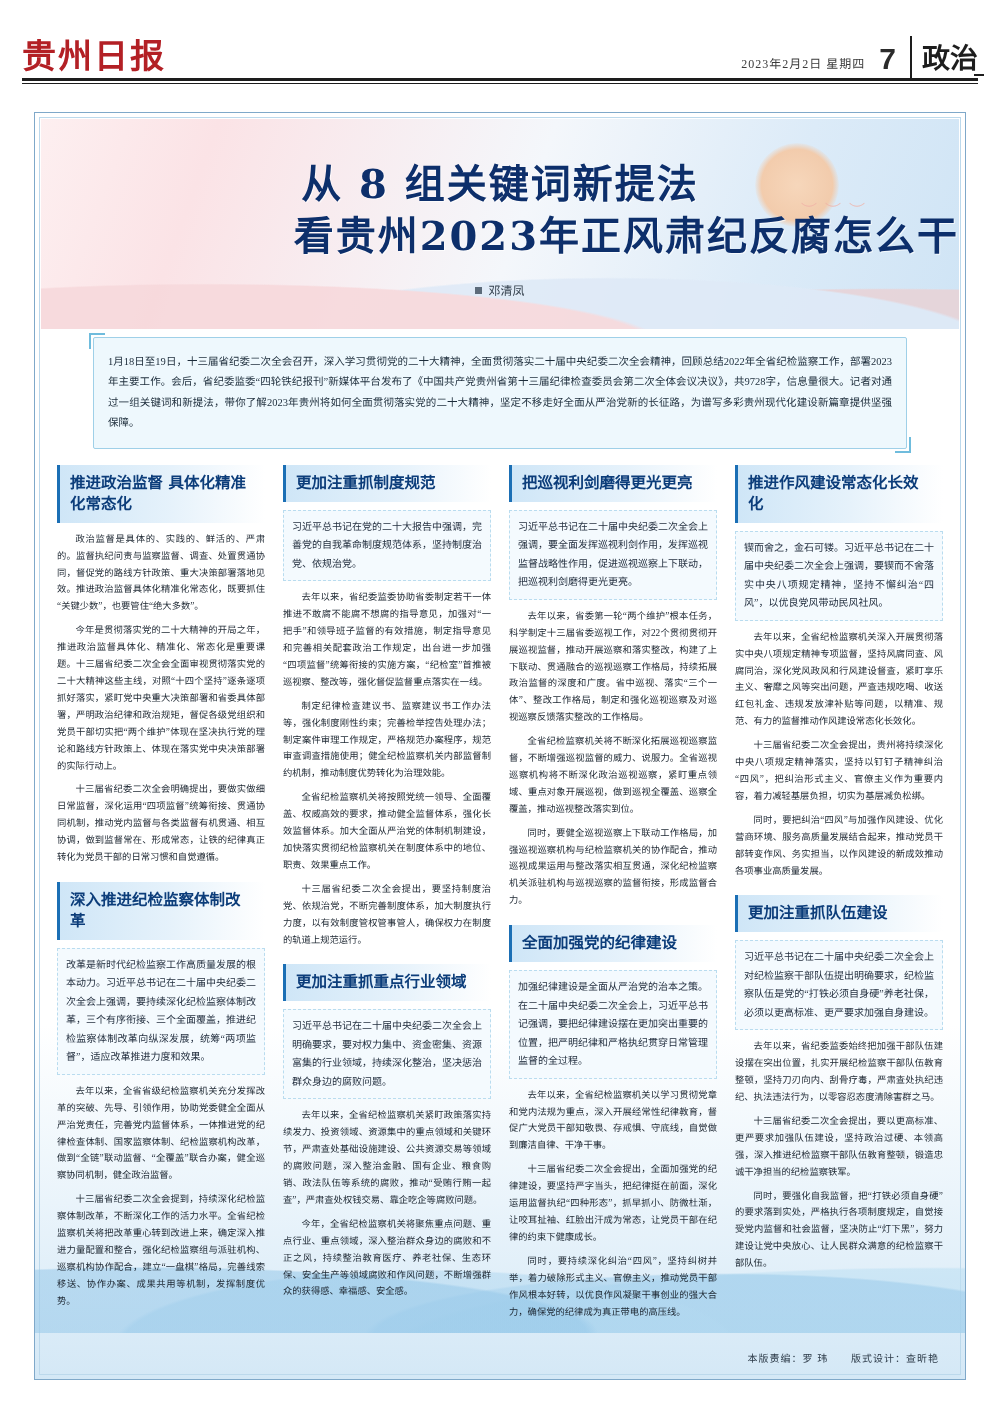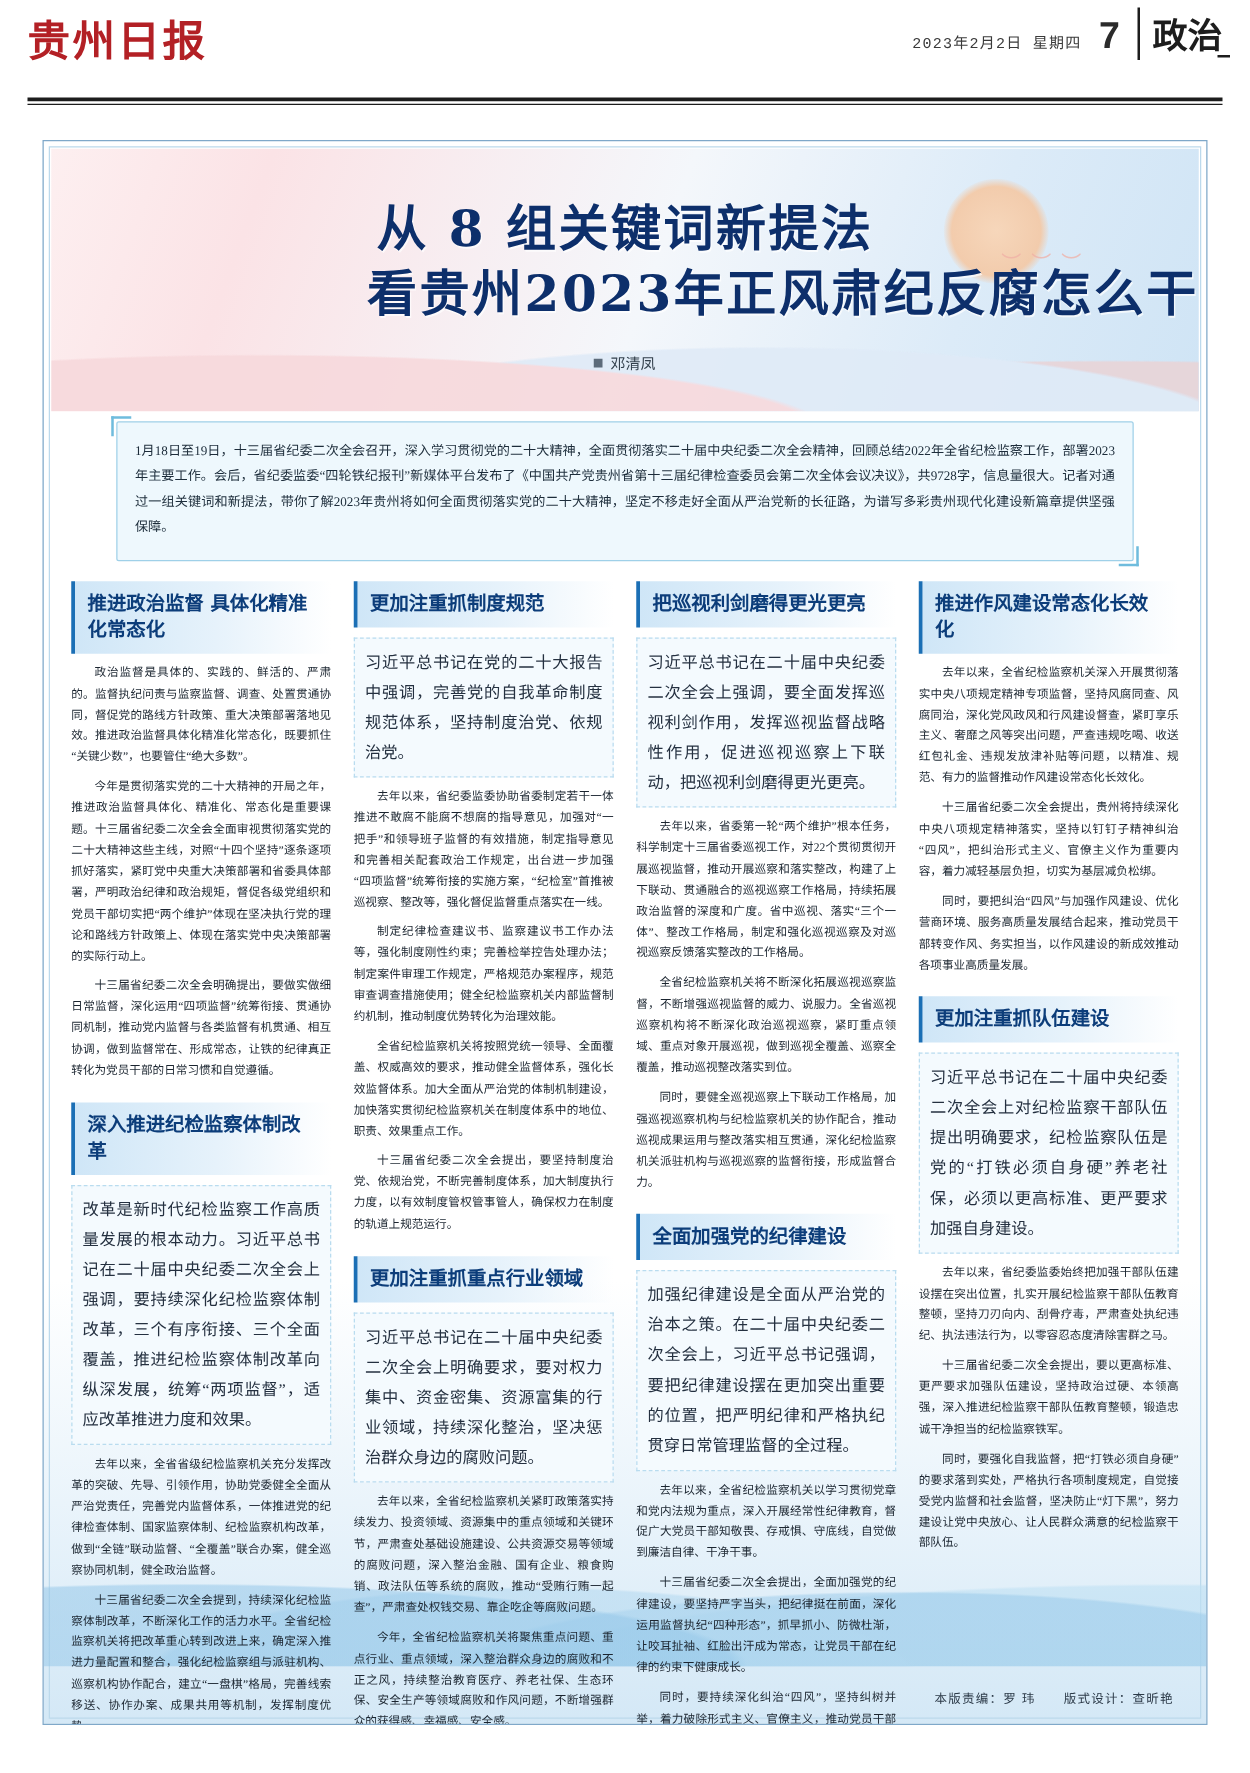--- a/index.html
+++ b/index.html
@@ -14,7 +14,7 @@
   
   .masthead{
     position:relative;height:78px;
-    display:flex;align-items:flex-start;justify-content:space-between;
+    display:flex;align-items:flex-end;justify-content:space-between;
     padding:6px 22px 0 22px;box-sizing:border-box;
   }
   .logo{

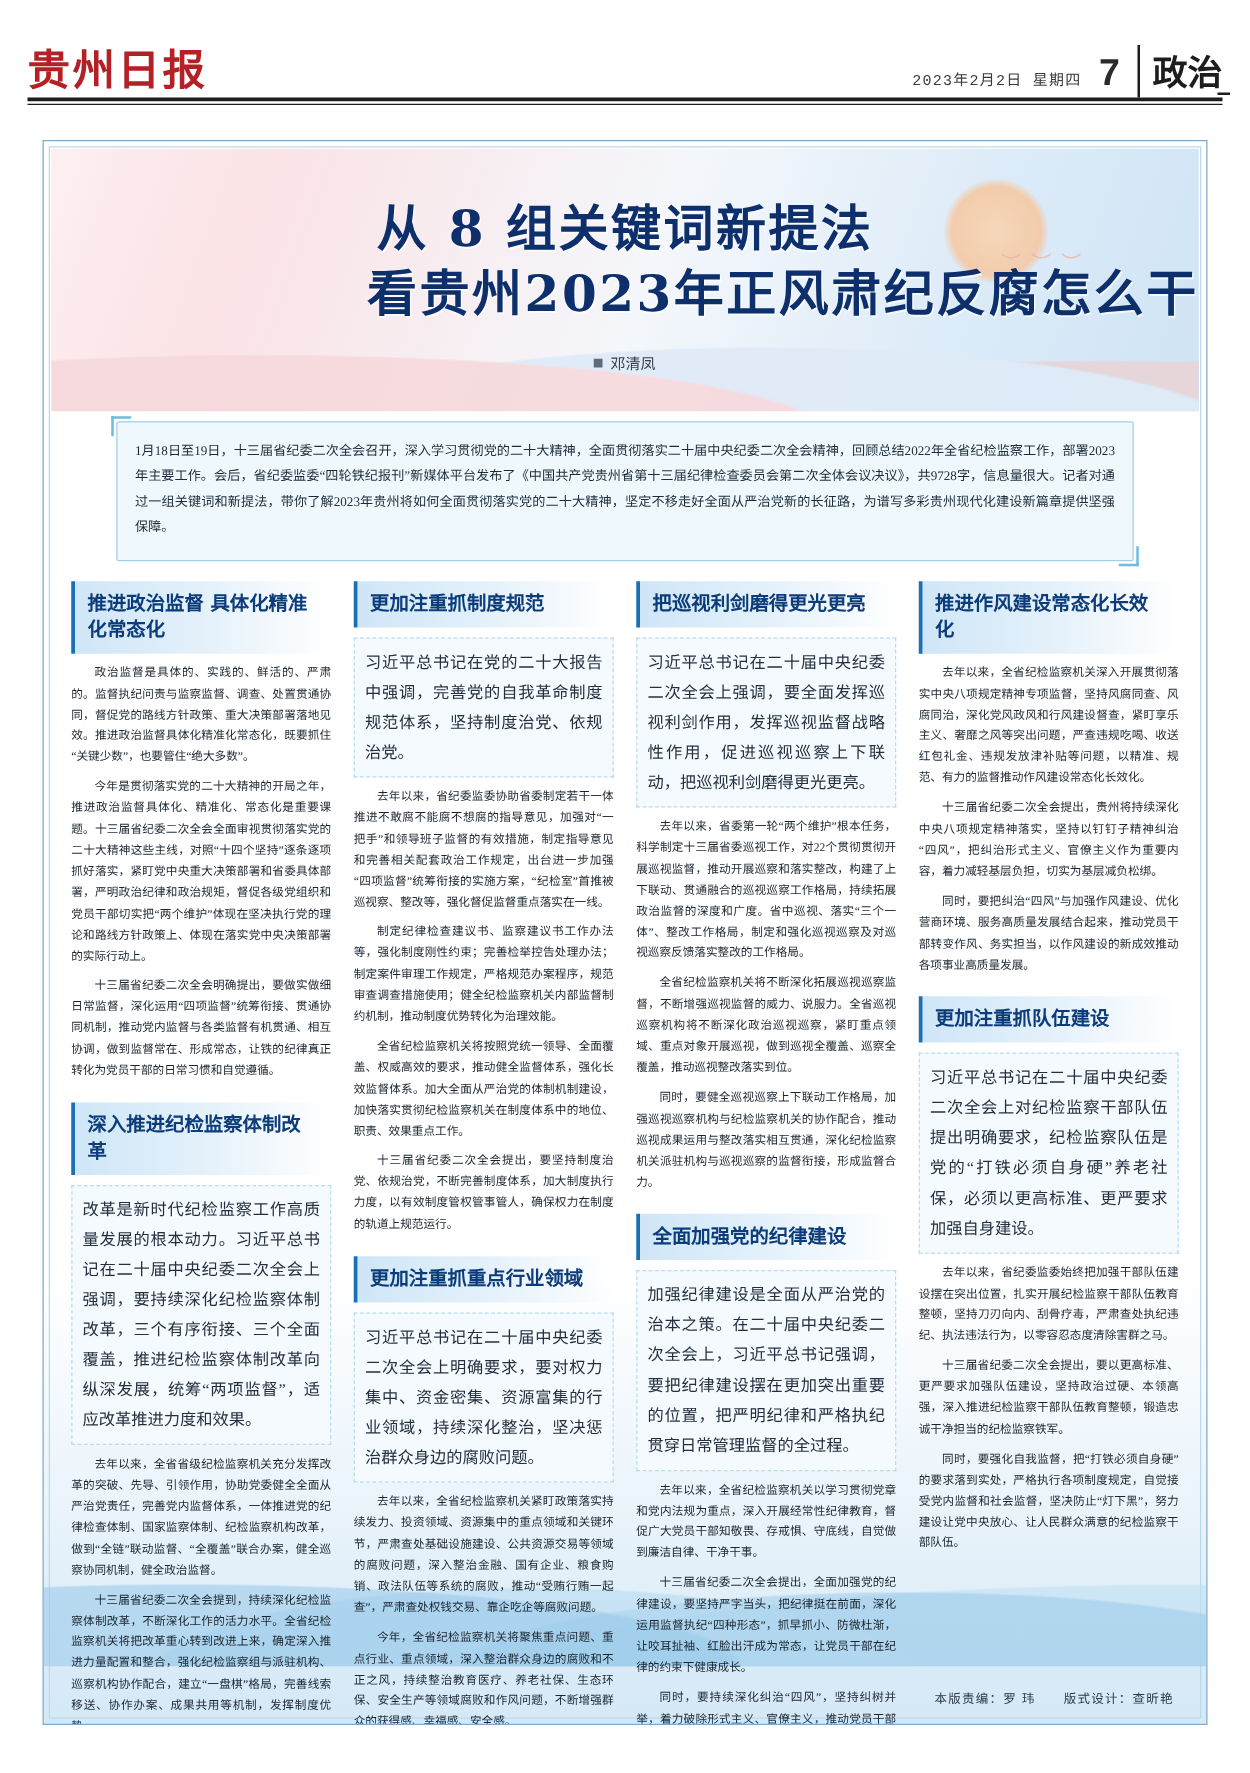--- a/index.html
+++ b/index.html
@@ -26,7 +26,7 @@
   .masthead-right{display:flex;align-items:flex-end;gap:14px;}
   .issue-date{
     font-size:12px;color:#3a3a3a;padding-bottom:6px;
-    font-family:Liberation Mono, monospace;letter-spacing:1px;
+    font-family:Liberation Serif, serif;letter-spacing:1px;
   }
   .page-no{
     font-size:30px;font-weight:700;color:#2b2b2b;

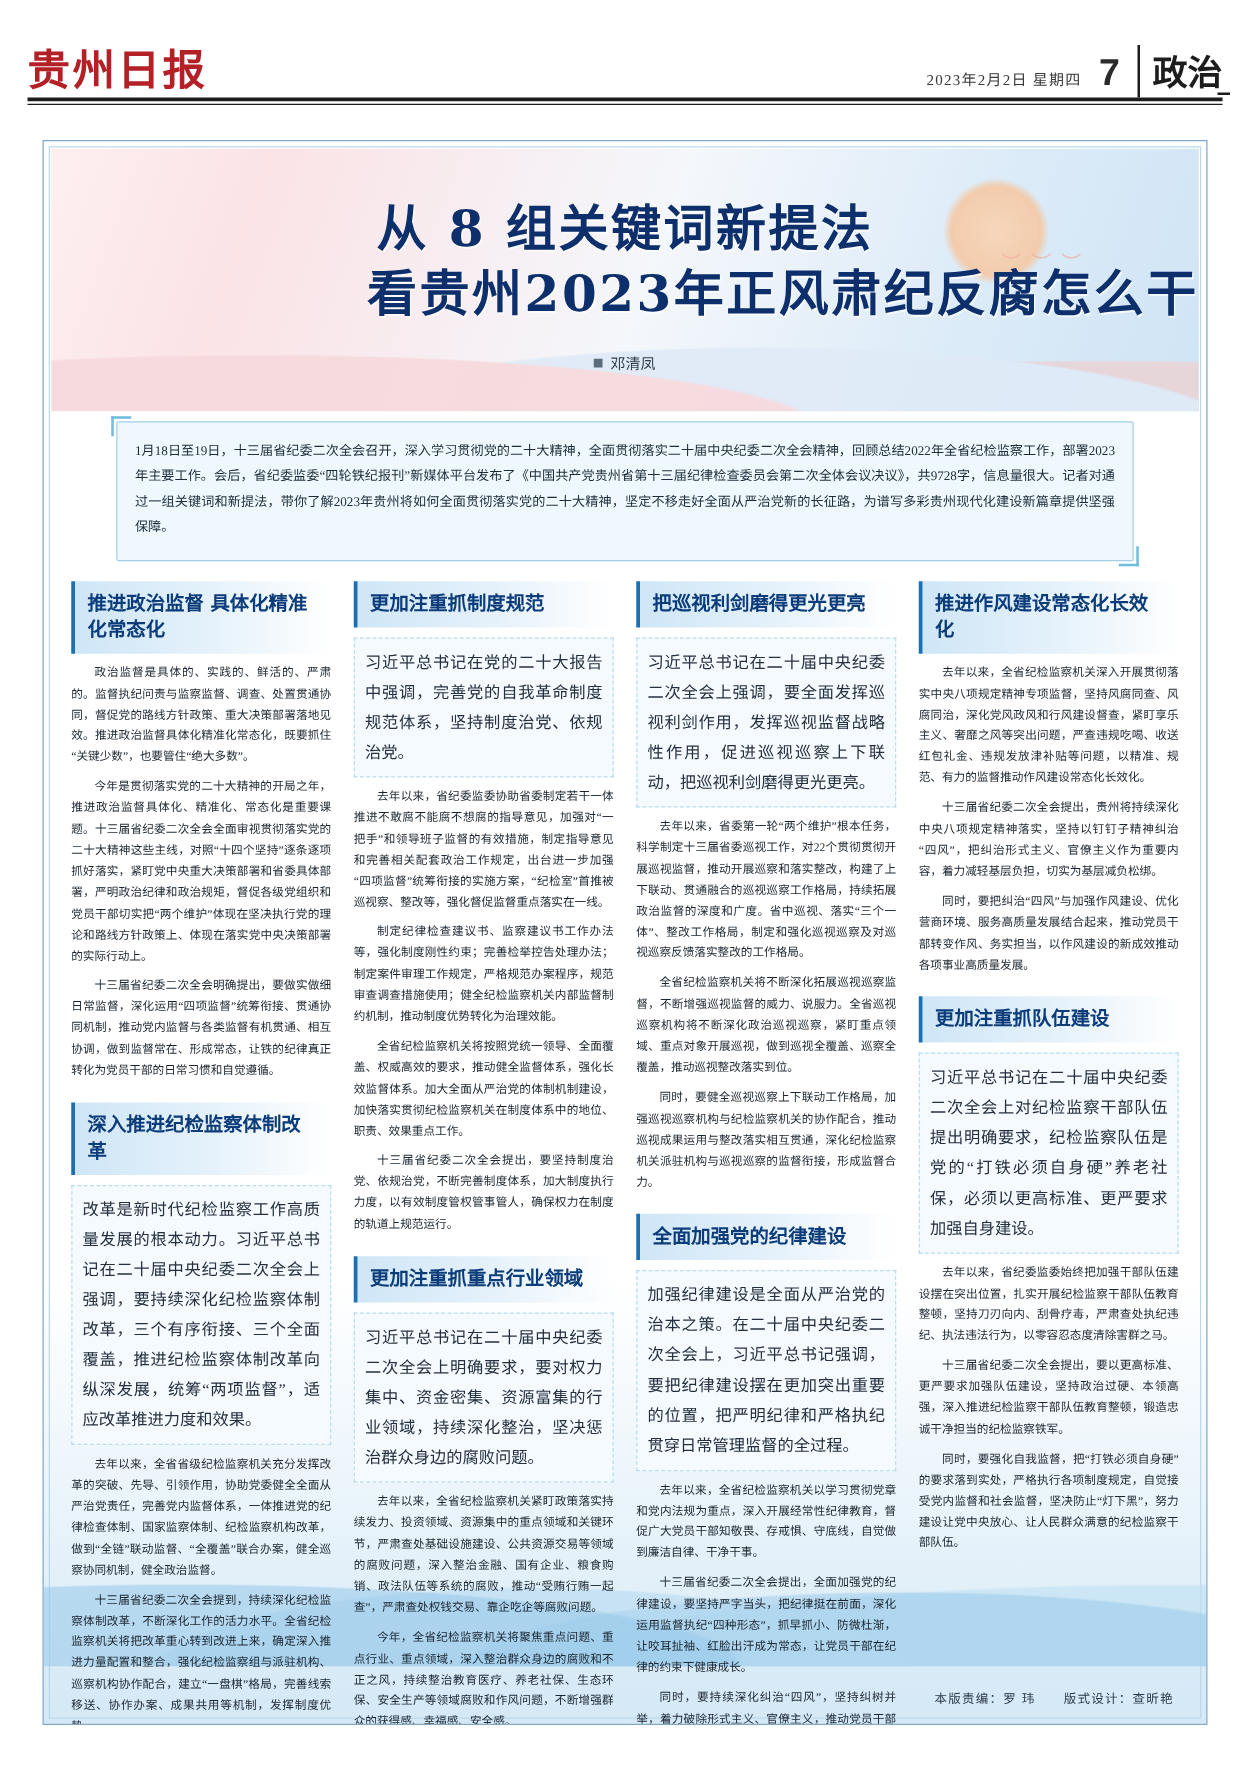--- a/index.html
+++ b/index.html
@@ -127,7 +127,7 @@
   }
   .sec.mt{margin-top:16px;}
   .intro{
-    font-size:13px;line-height:1.85;color:#243040;text-align:justify;
+    font-size:10px;line-height:1.85;color:#243040;text-align:justify;
     background:#f4fafe;border:1px dashed #b9dcef;padding:7px 8px;margin-bottom:8px;
   }
   p.body{

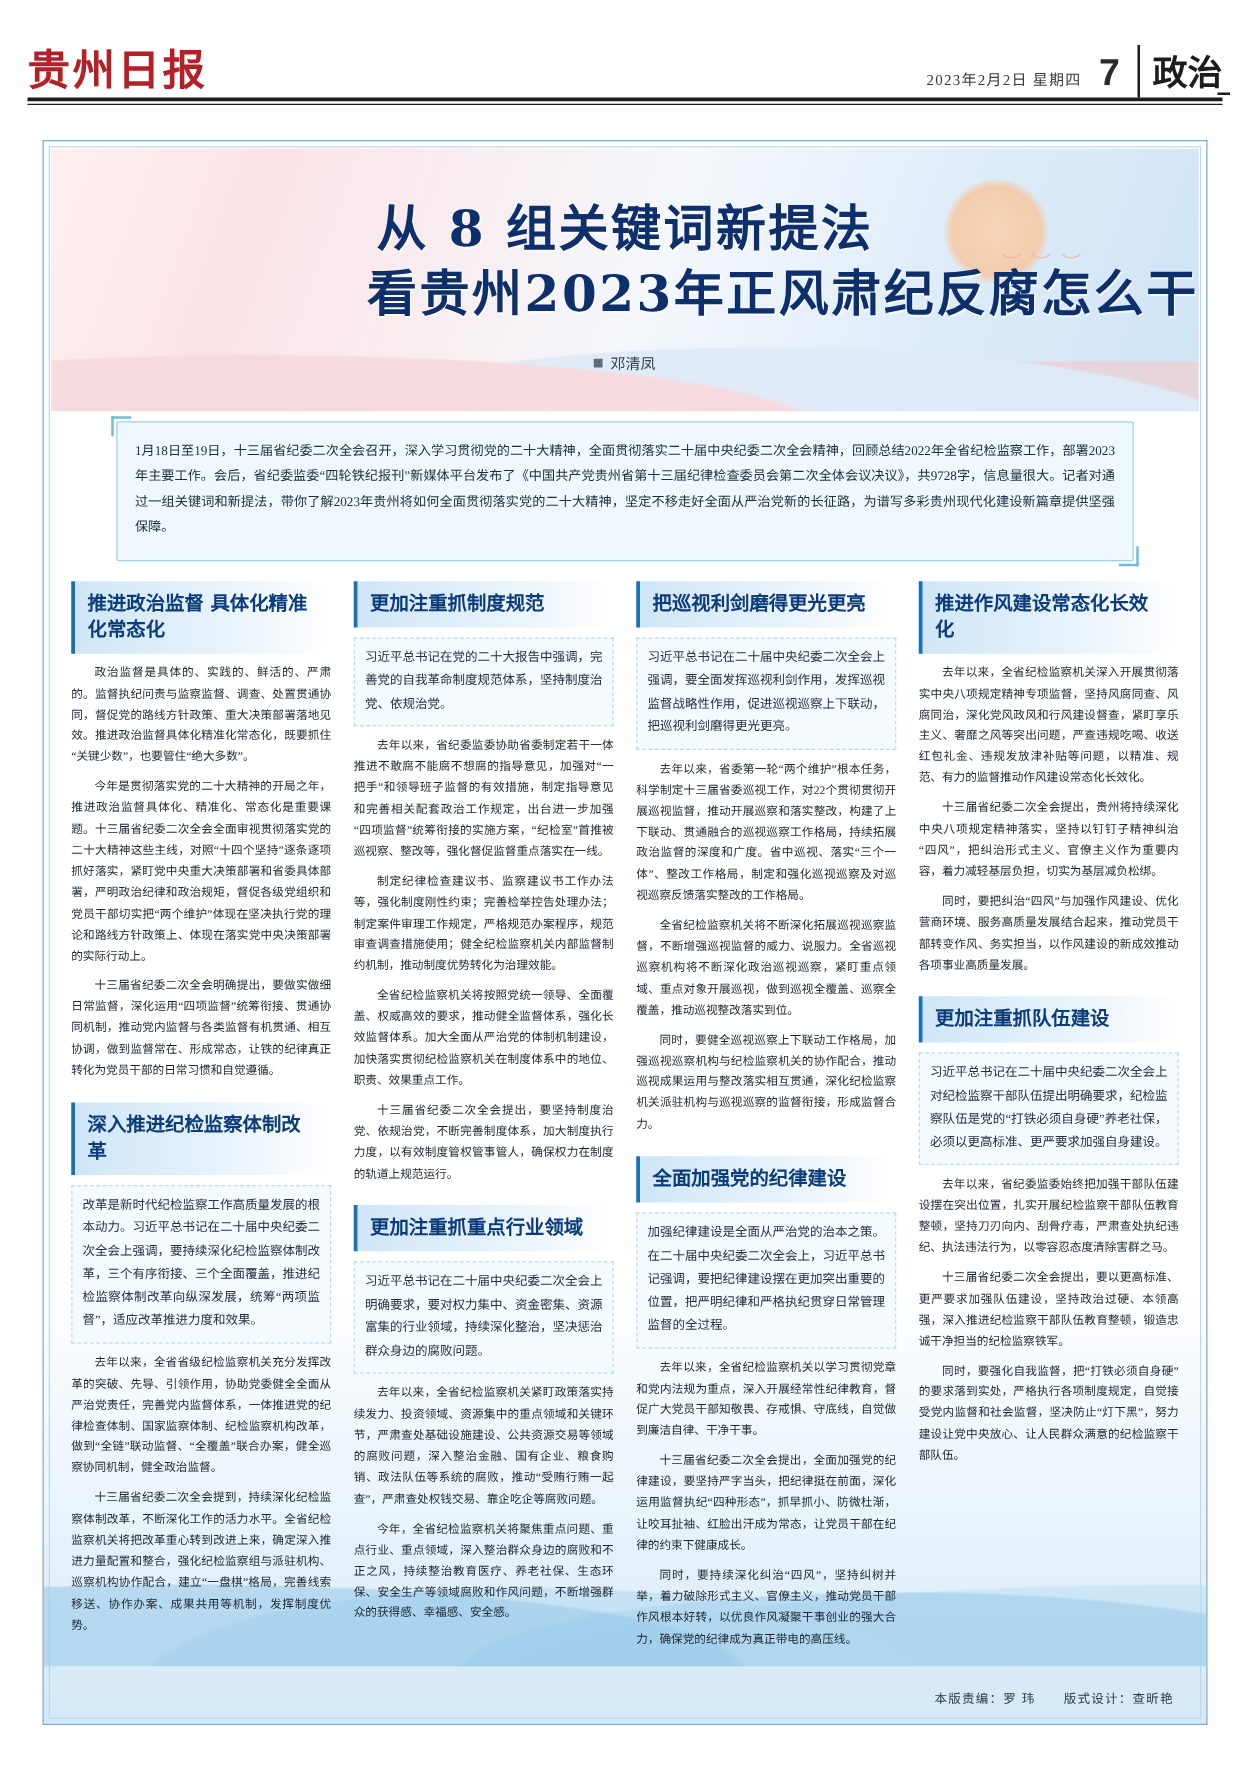--- a/index.html
+++ b/index.html
@@ -228,6 +228,7 @@
 
     <div class="col">
       <div class="sec">推进作风建设常态化长效化</div>
+      <div class="intro">锲而舍之，金石可镂。习近平总书记在二十届中央纪委二次全会上强调，要锲而不舍落实中央八项规定精神，坚持不懈纠治“四风”，以优良党风带动民风社风。</div>
       <p class="body">去年以来，全省纪检监察机关深入开展贯彻落实中央八项规定精神专项监督，坚持风腐同查、风腐同治，深化党风政风和行风建设督查，紧盯享乐主义、奢靡之风等突出问题，严查违规吃喝、收送红包礼金、违规发放津补贴等问题，以精准、规范、有力的监督推动作风建设常态化长效化。</p>
       <p class="body">十三届省纪委二次全会提出，贵州将持续深化中央八项规定精神落实，坚持以钉钉子精神纠治“四风”，把纠治形式主义、官僚主义作为重要内容，着力减轻基层负担，切实为基层减负松绑。</p>
       <p class="body">同时，要把纠治“四风”与加强作风建设、优化营商环境、服务高质量发展结合起来，推动党员干部转变作风、务实担当，以作风建设的新成效推动各项事业高质量发展。</p>

